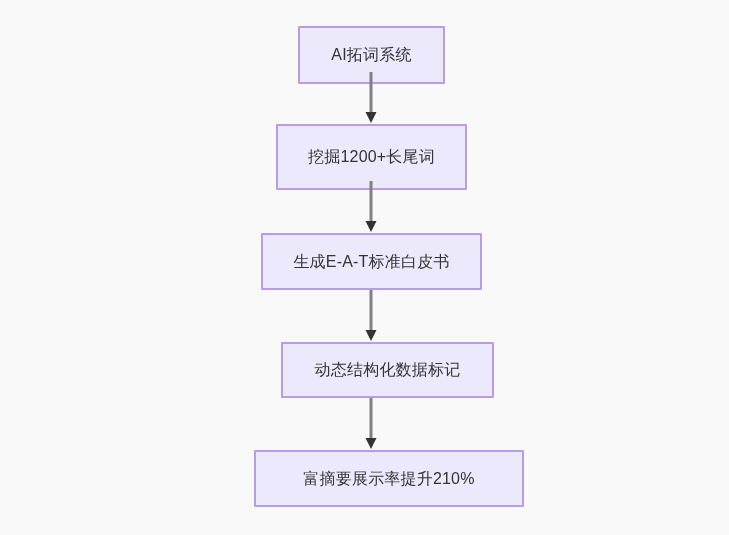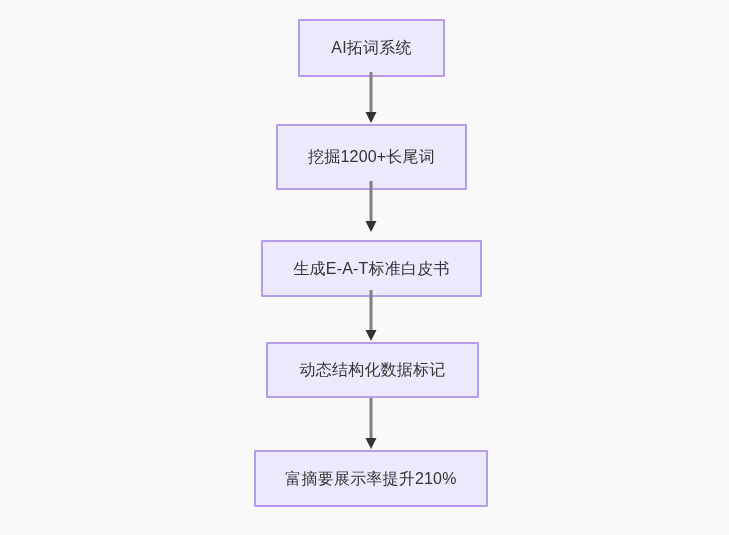--- a/index.html
+++ b/index.html
@@ -57,7 +57,7 @@
 
 <div id="flowchart-canvas">
 
-  <div class="node" style="left:298px; top:19px; width:147px; height:58px;">
+  <div class="node" style="left:298px; top:26px; width:147px; height:58px;">
     <span class="node-label">AI拓词系统</span>
   </div>
 

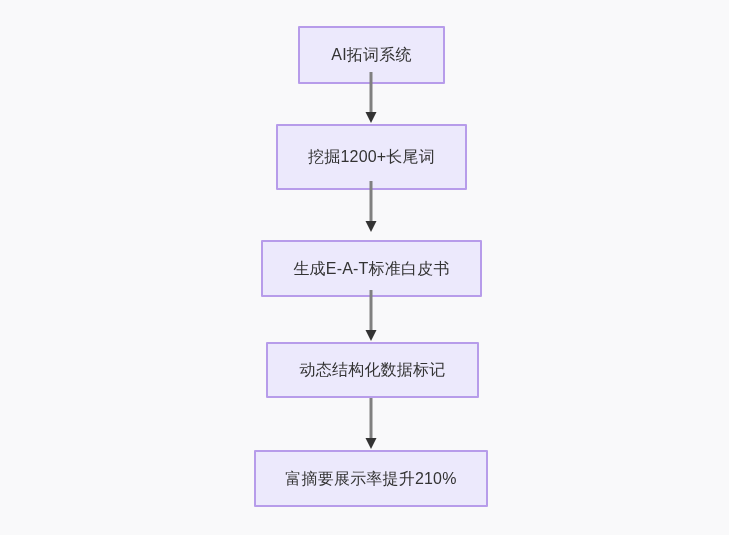--- a/index.html
+++ b/index.html
@@ -79,7 +79,7 @@
     </svg>
   </div>
 
-  <div class="node" style="left:261px; top:233px; width:221px; height:57px;margin-top:7px;">
+  <div class="node" style="left:261px; top:233px; width:221px; height:57px;">
     <span class="node-label">生成E-A-T标准白皮书</span>
   </div>
 

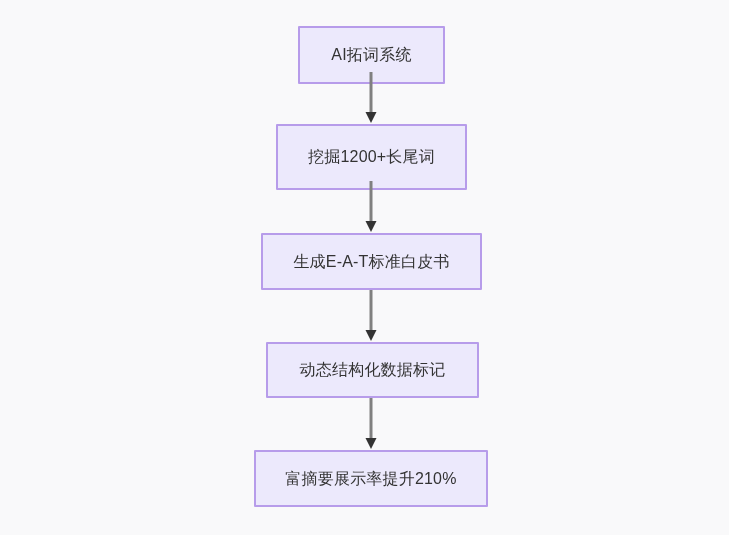--- a/index.html
+++ b/index.html
@@ -90,7 +90,7 @@
     </svg>
   </div>
 
-  <div class="node" style="left:266px; top:342px; width:213px; height:56px;">
+  <div class="node" style="left:281px; top:342px; width:213px; height:56px;">
     <span class="node-label">动态结构化数据标记</span>
   </div>
 

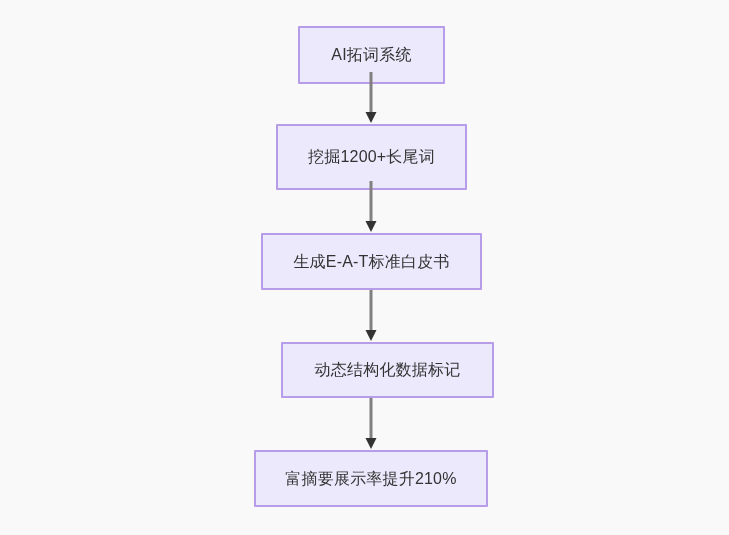--- a/index.html
+++ b/index.html
@@ -101,7 +101,7 @@
     </svg>
   </div>
 
-  <div class="node" style="left:254px; top:450px; width:234px; height:57px;">
+  <div class="node" style="left:254px; top:450px; width:270px; height:57px;">
     <span class="node-label">富摘要展示率提升210%</span>
   </div>
 

